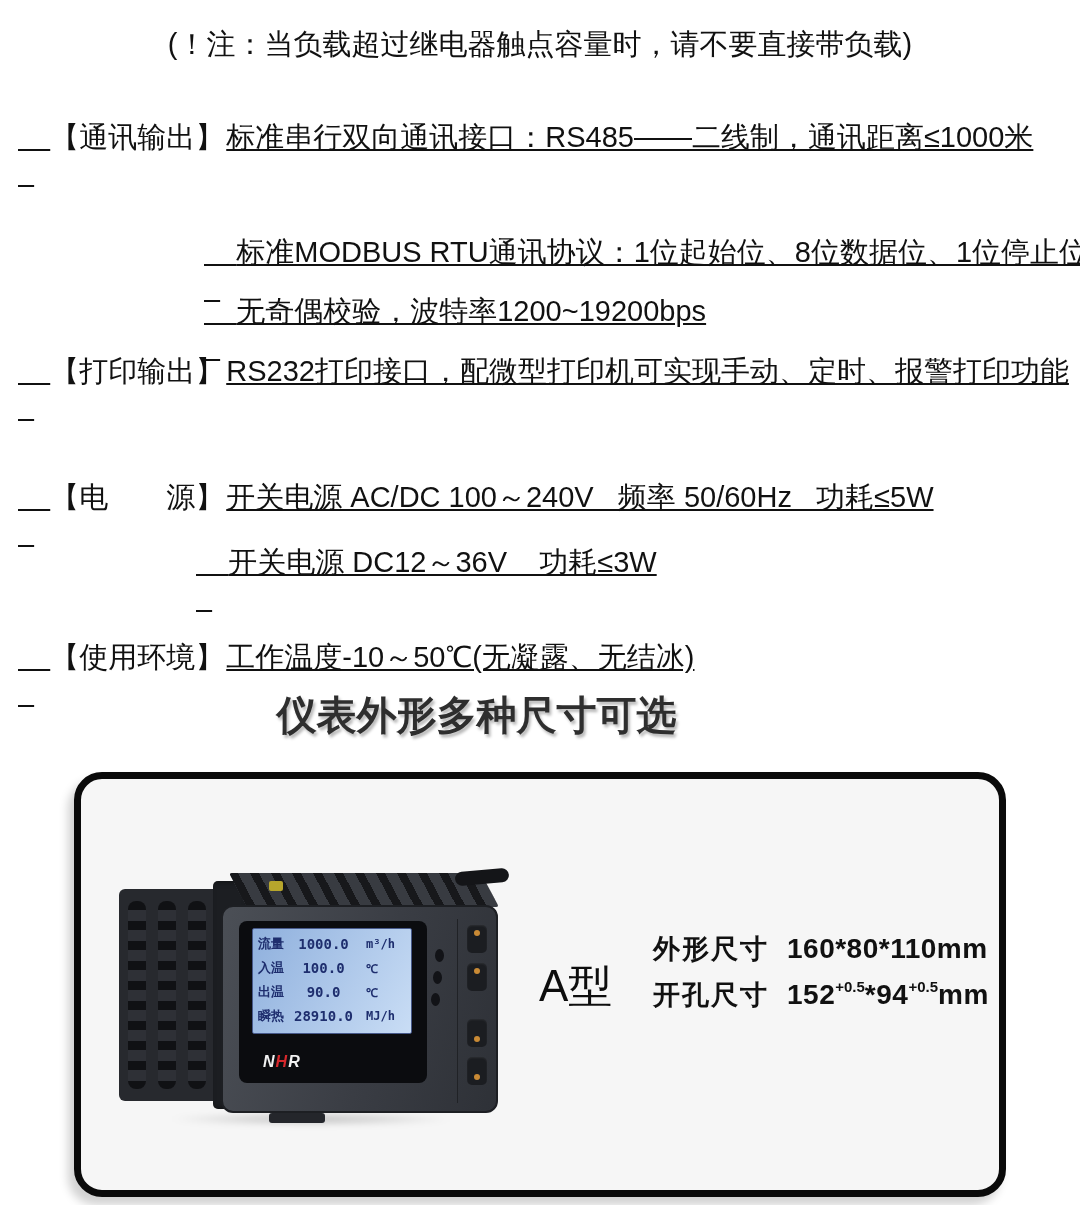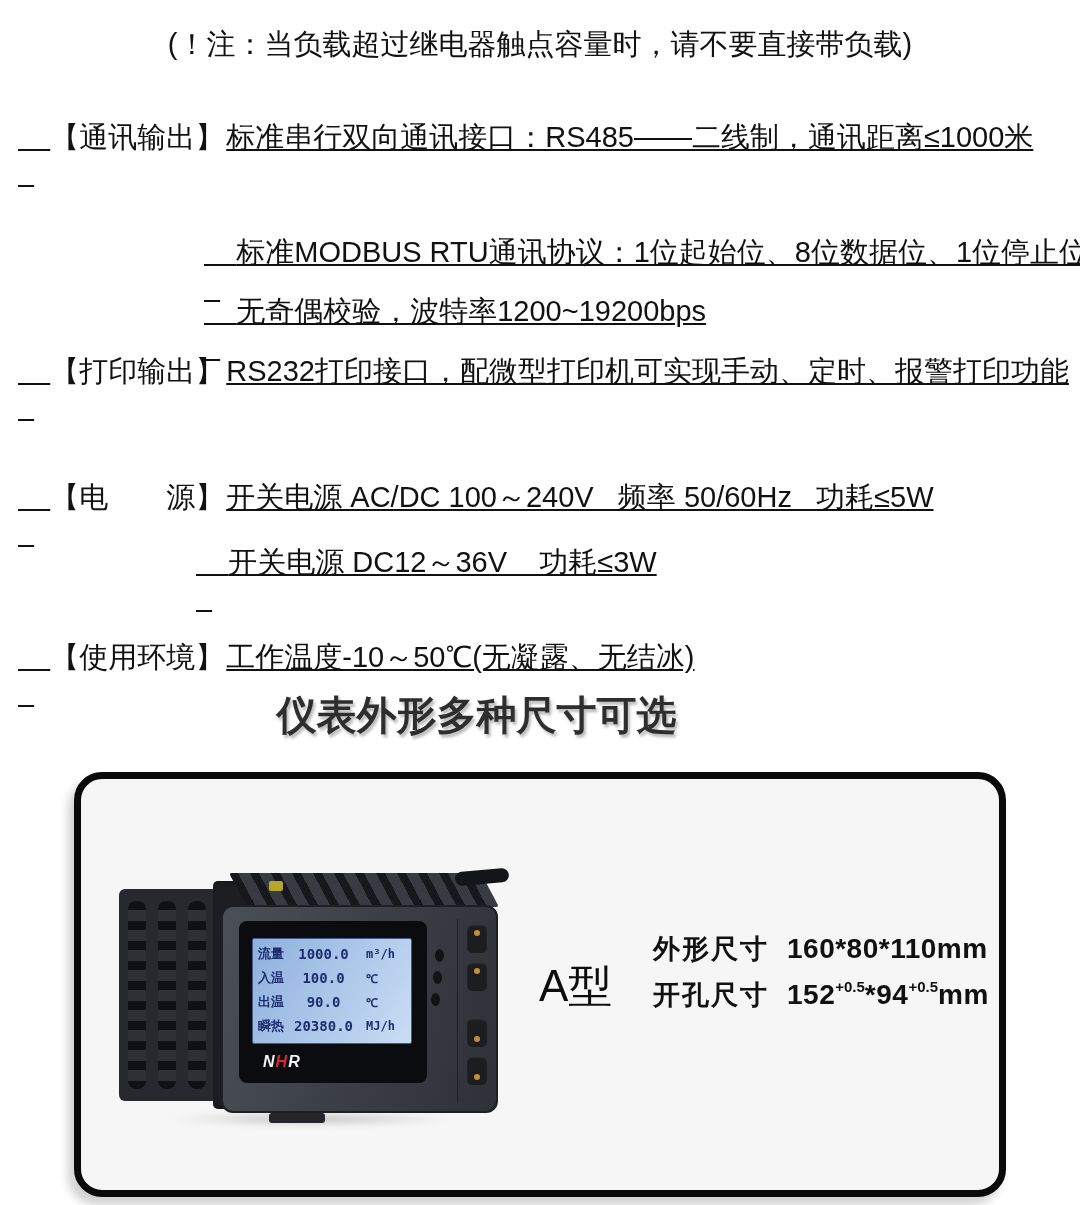--- a/index.html
+++ b/index.html
@@ -85,7 +85,7 @@
     background:var(--bezel-black,#0b0c0f);border-radius:8px;
   }
   .lcd{
-    position:absolute;left:13px;top:17px;width:160px;height:106px;
+    position:absolute;left:13px;top:7px;width:160px;height:106px;
     background:linear-gradient(120deg,var(--lcd-bg-dark,#8fb0dd),var(--lcd-bg-light,#c9ddf5));
     border:1px solid #47598a;border-radius:2px;
     padding:3px 5px;box-sizing:border-box;color:var(--lcd-text,#1e2e6e);

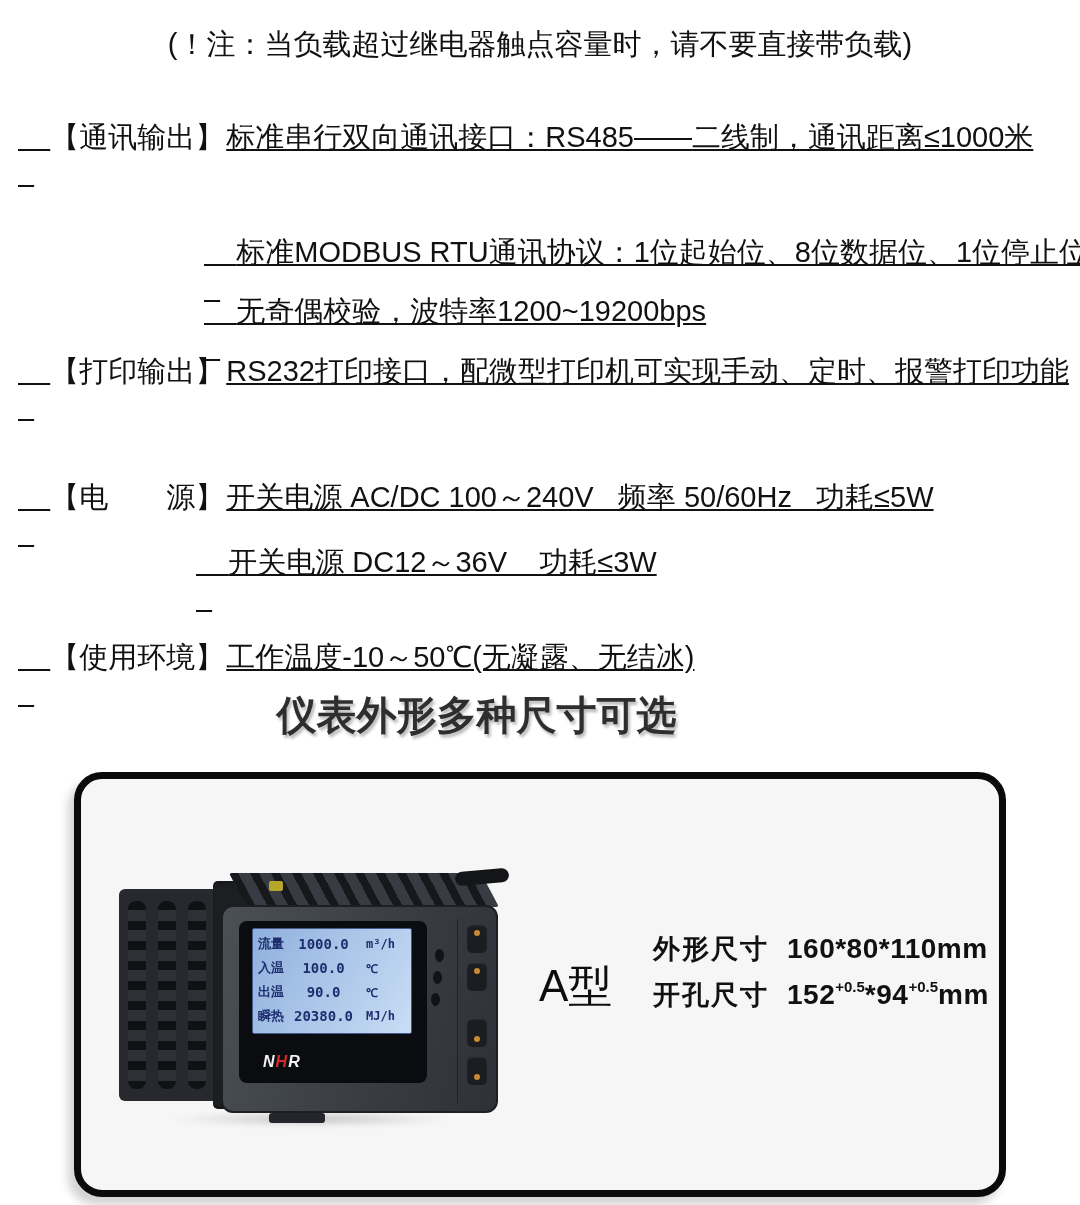--- a/index.html
+++ b/index.html
@@ -173,7 +173,7 @@
             </div>
             <div class="lcd-row">
               <span class="lcd-lab">瞬热</span>
-              <span class="lcd-val">20380.0</span>
+              <span class="lcd-val">28910.0</span>
               <span class="lcd-unit">MJ/h</span>
             </div>
           </div>

